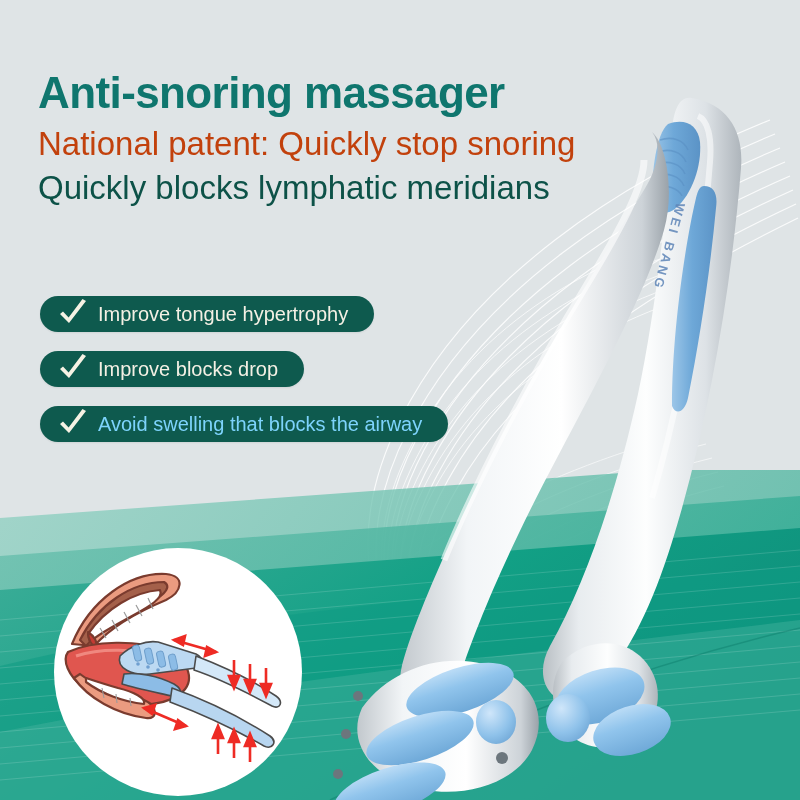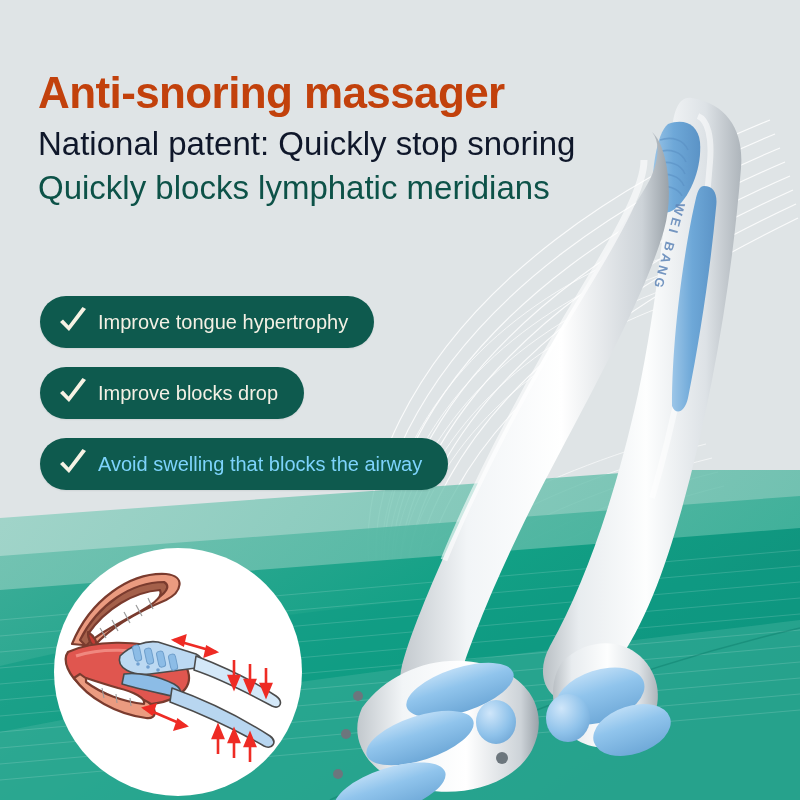--- a/index.html
+++ b/index.html
@@ -167,7 +167,7 @@
   </div>
 
   <div class="headline-block">
-    <h1 class="title-main" style="color:#c2410c">Anti-snoring massager</h1>
+    <h1 class="title-main" style="color:#0f766e">Anti-snoring massager</h1>
     <div class="title-sub1" style="color:#0f172a">National patent: Quickly stop snoring</div>
     <div class="title-sub2" style="color:#0d5248">Quickly blocks lymphatic meridians</div>
   </div>

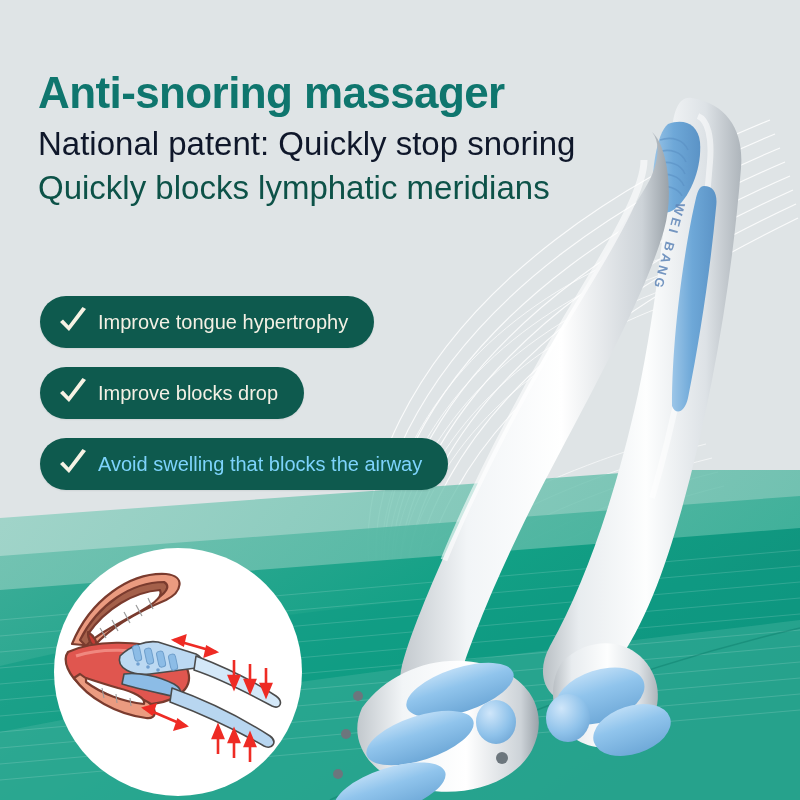--- a/index.html
+++ b/index.html
@@ -168,7 +168,7 @@
 
   <div class="headline-block">
     <h1 class="title-main" style="color:#0f766e">Anti-snoring massager</h1>
-    <div class="title-sub1" style="color:#0f172a">National patent: Quickly stop snoring</div>
+    <div class="title-sub1" style="color:#c2410c">National patent: Quickly stop snoring</div>
     <div class="title-sub2" style="color:#0d5248">Quickly blocks lymphatic meridians</div>
   </div>
 

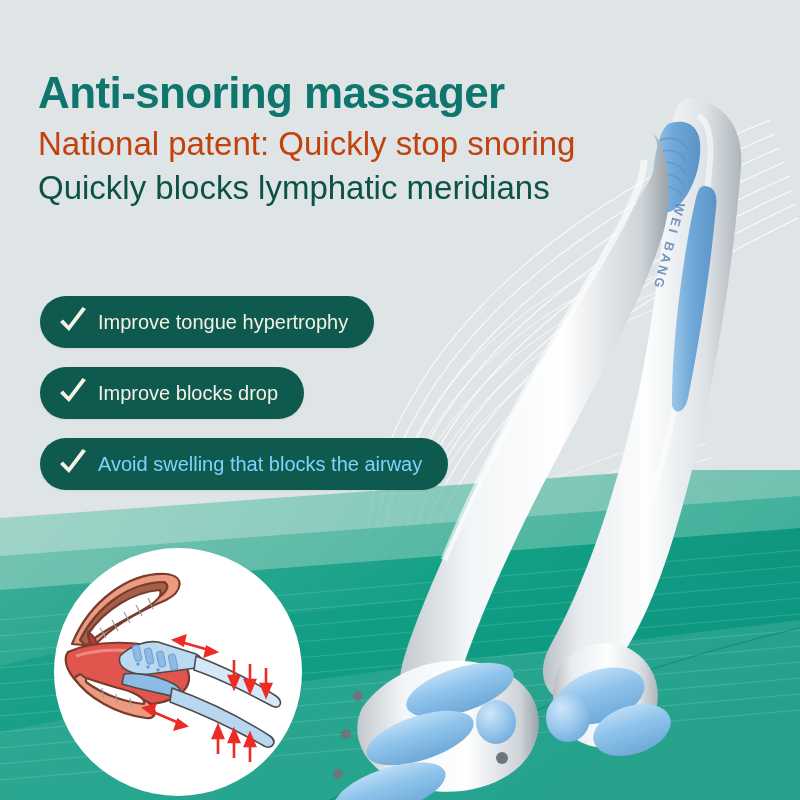--- a/index.html
+++ b/index.html
@@ -63,7 +63,7 @@
   .pill {
     display: inline-flex;
     align-items: center;
-    height: 52px;
+    height: 36px;
     border-radius: 26px;
     padding: 0 26px 0 16px;
     box-sizing: border-box;

